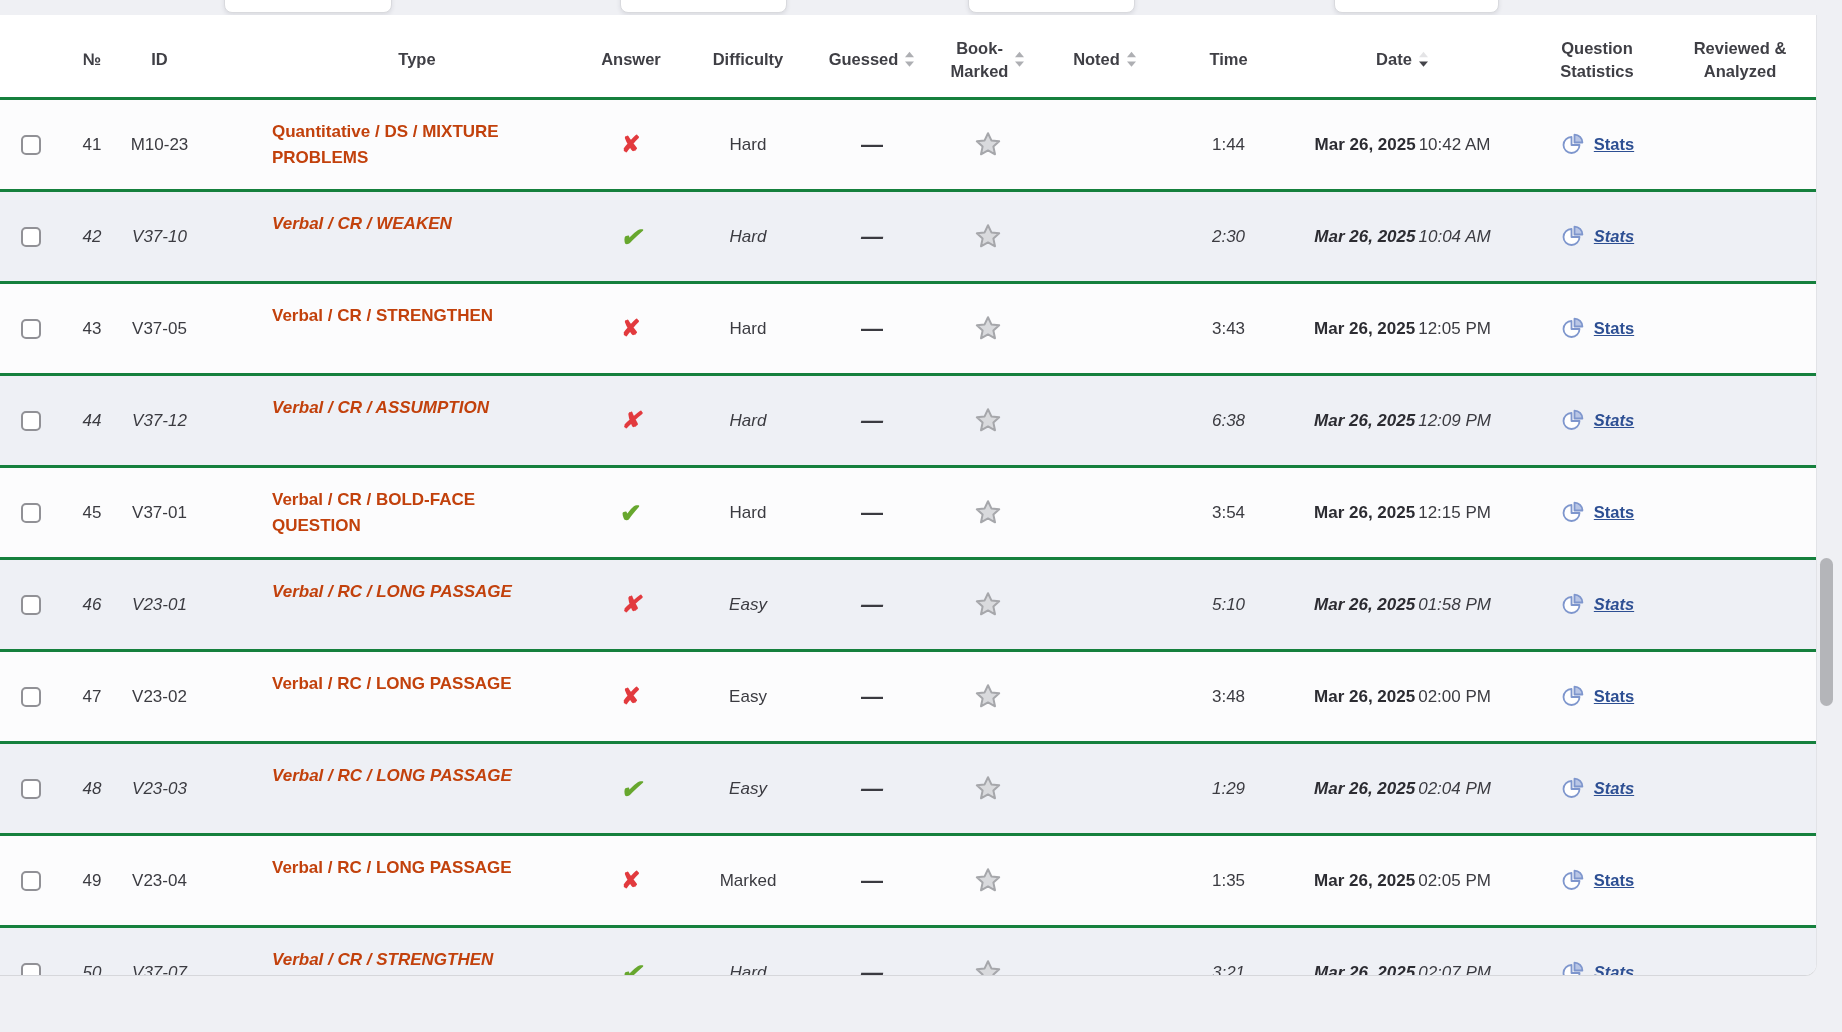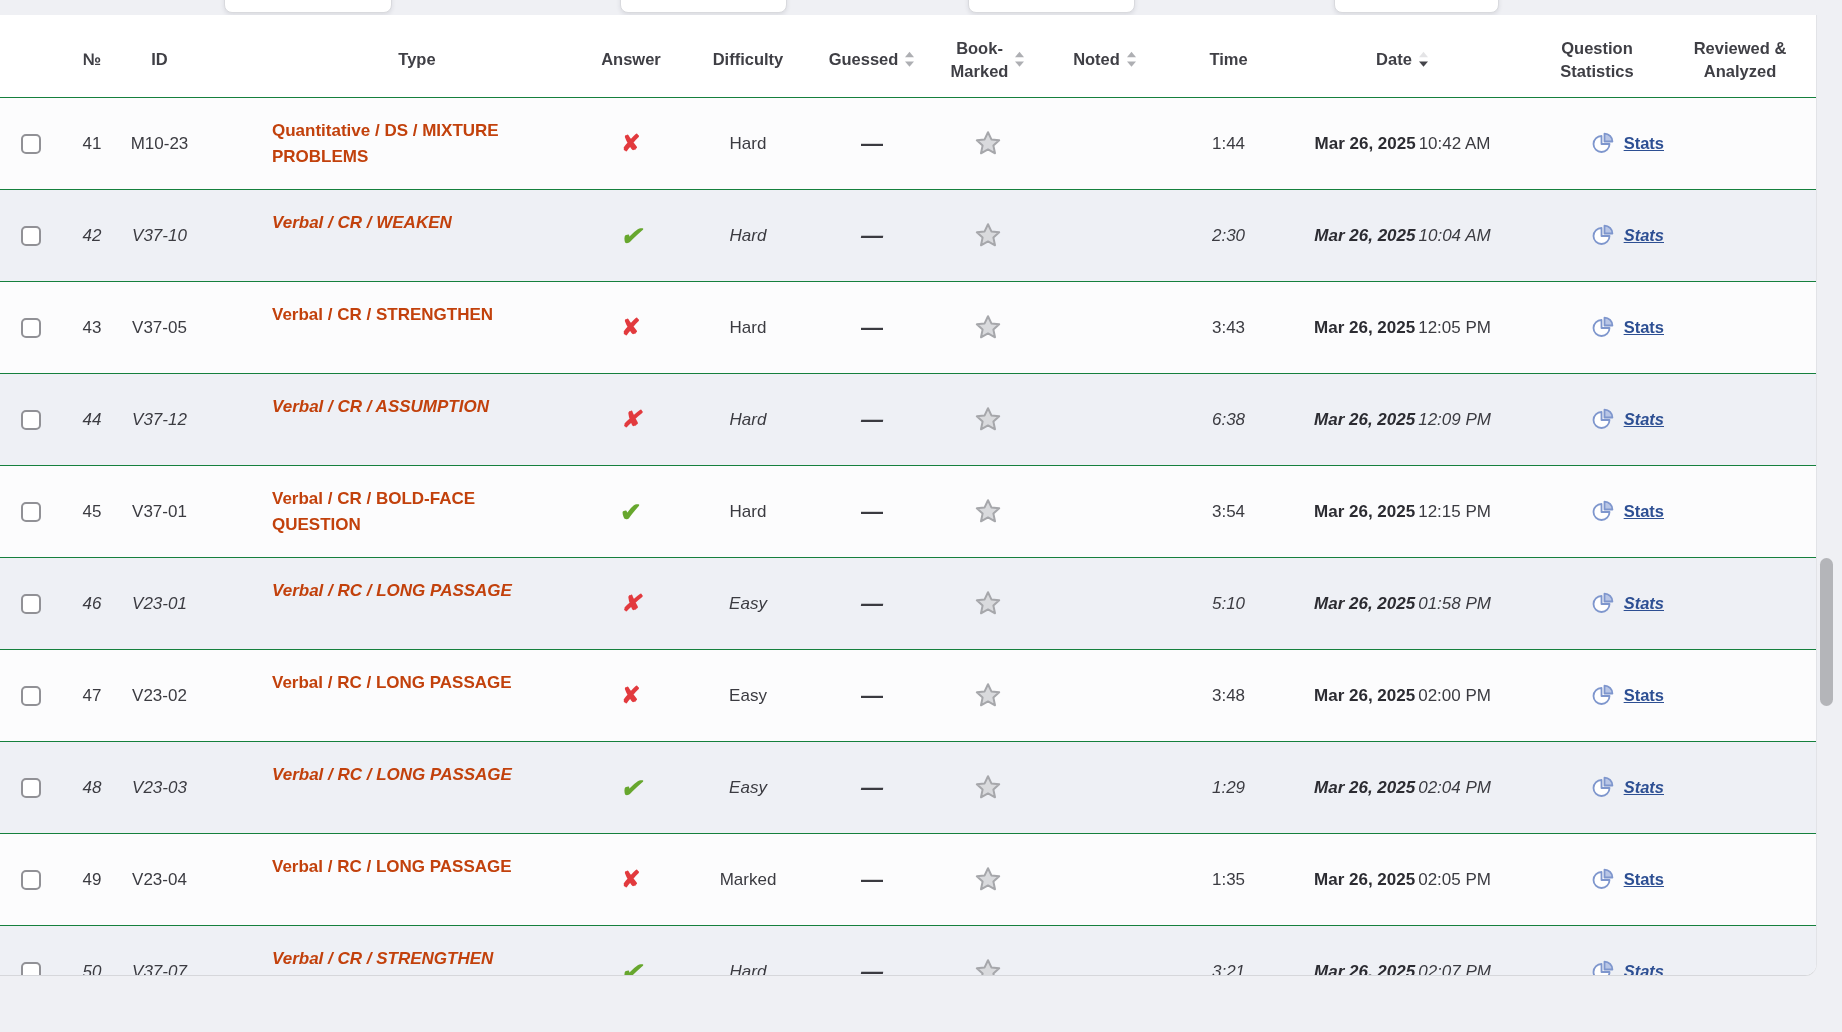--- a/index.html
+++ b/index.html
@@ -38,7 +38,7 @@
   .sort-icon{display:inline-flex;flex:0 0 auto;}
   .row{
     display:grid;grid-template-columns:var(--cols);height:92px;
-    box-sizing:border-box;border-top:1px solid #15803d;
+    box-sizing:border-box;border-top:3px solid #15803d;
     background:#fcfcfd;align-items:center;font-size:17px;color:#3b3b41;
   }
   .row.alt{background:#eef0f5;font-style:italic;}

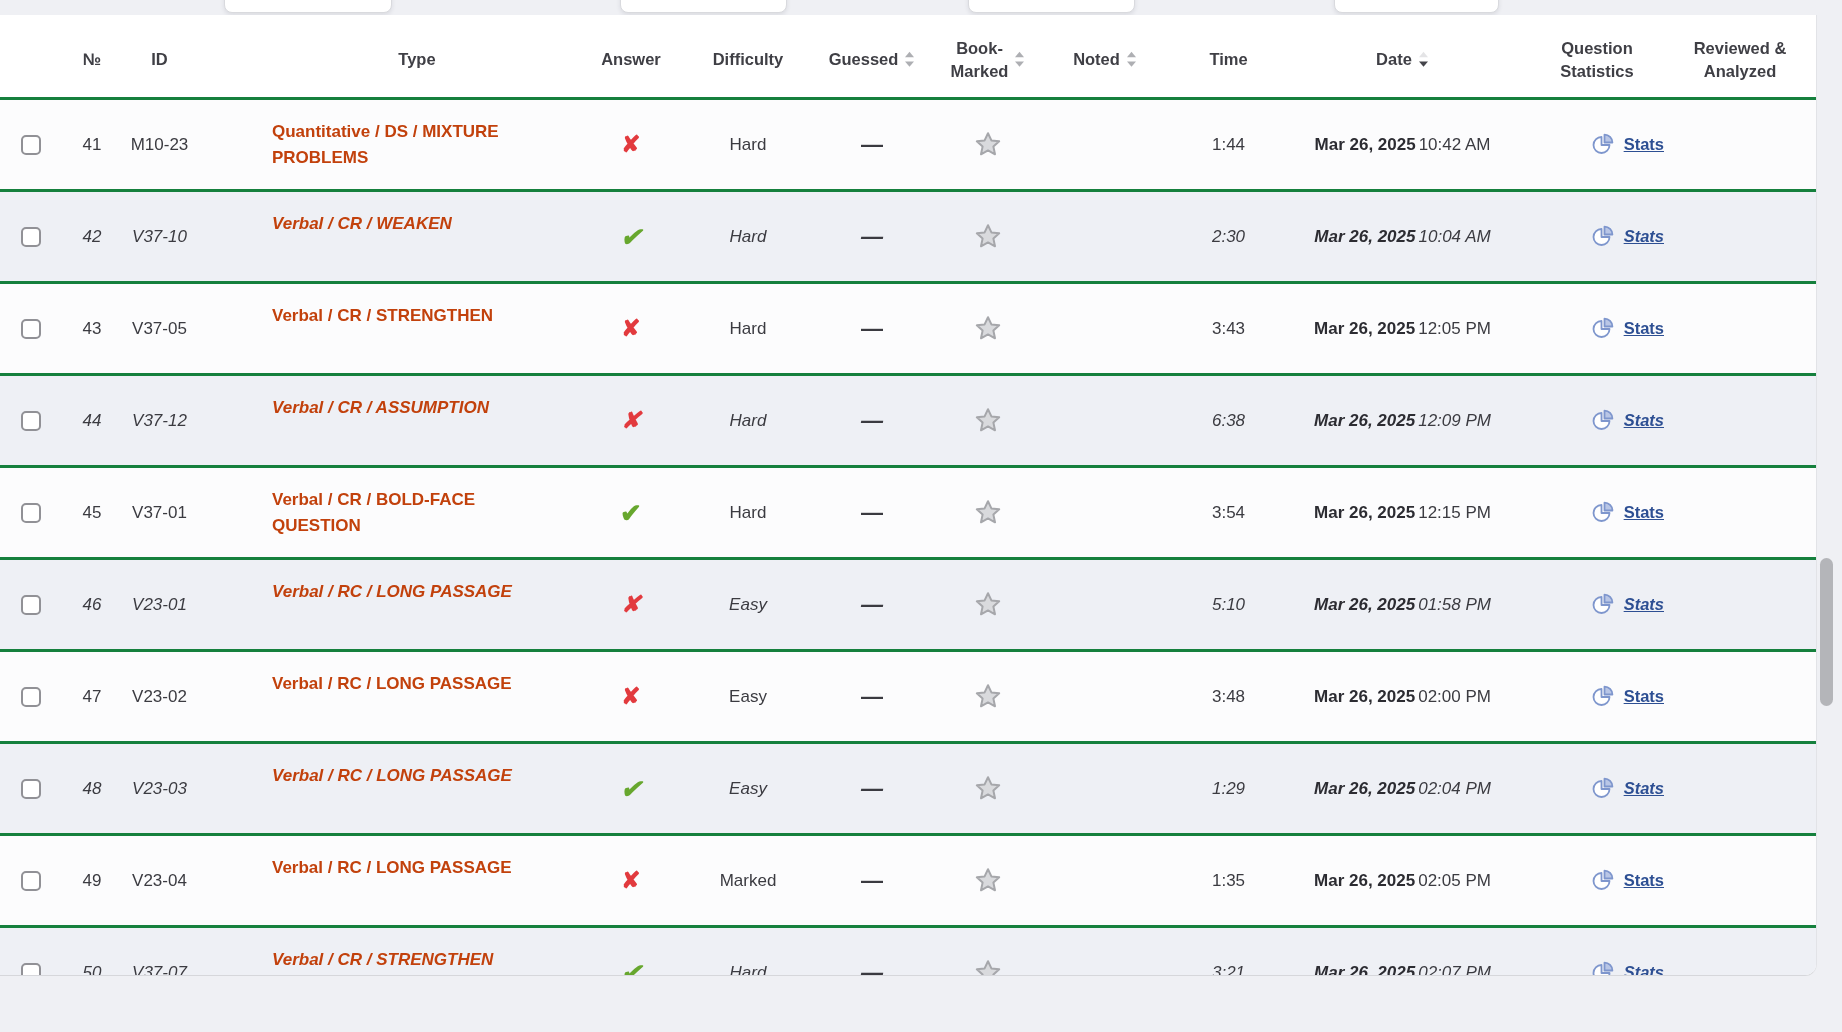--- a/index.html
+++ b/index.html
@@ -55,7 +55,7 @@
   .c-date{gap:3px;}
   .date-line1{font-weight:700;color:#2c2c32;font-size:17px;line-height:25px;}
   .date-line2{font-size:17px;line-height:25px;color:#3b3b41;}
-  .c-stats{gap:9px;justify-content:flex-end;}
+  .c-stats{gap:9px;}
   .pie{display:inline-flex;}
   .stats-link{color:#2d4f93;font-weight:700;font-size:16.5px;text-decoration:underline;cursor:pointer;}
   

